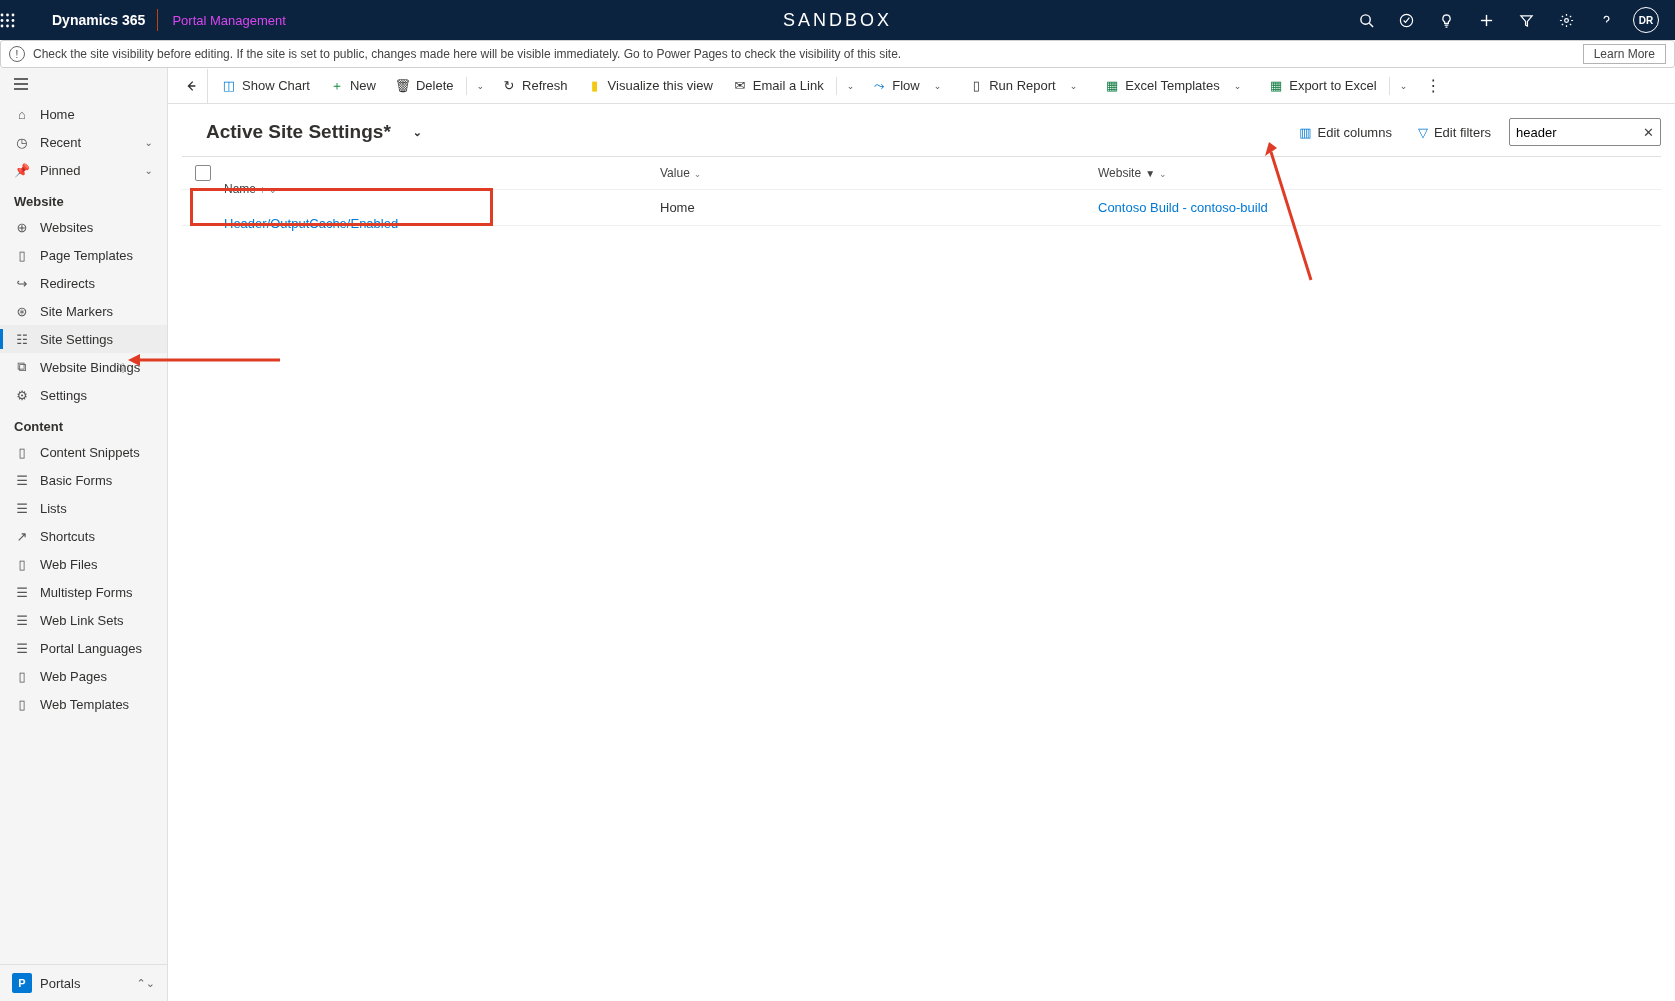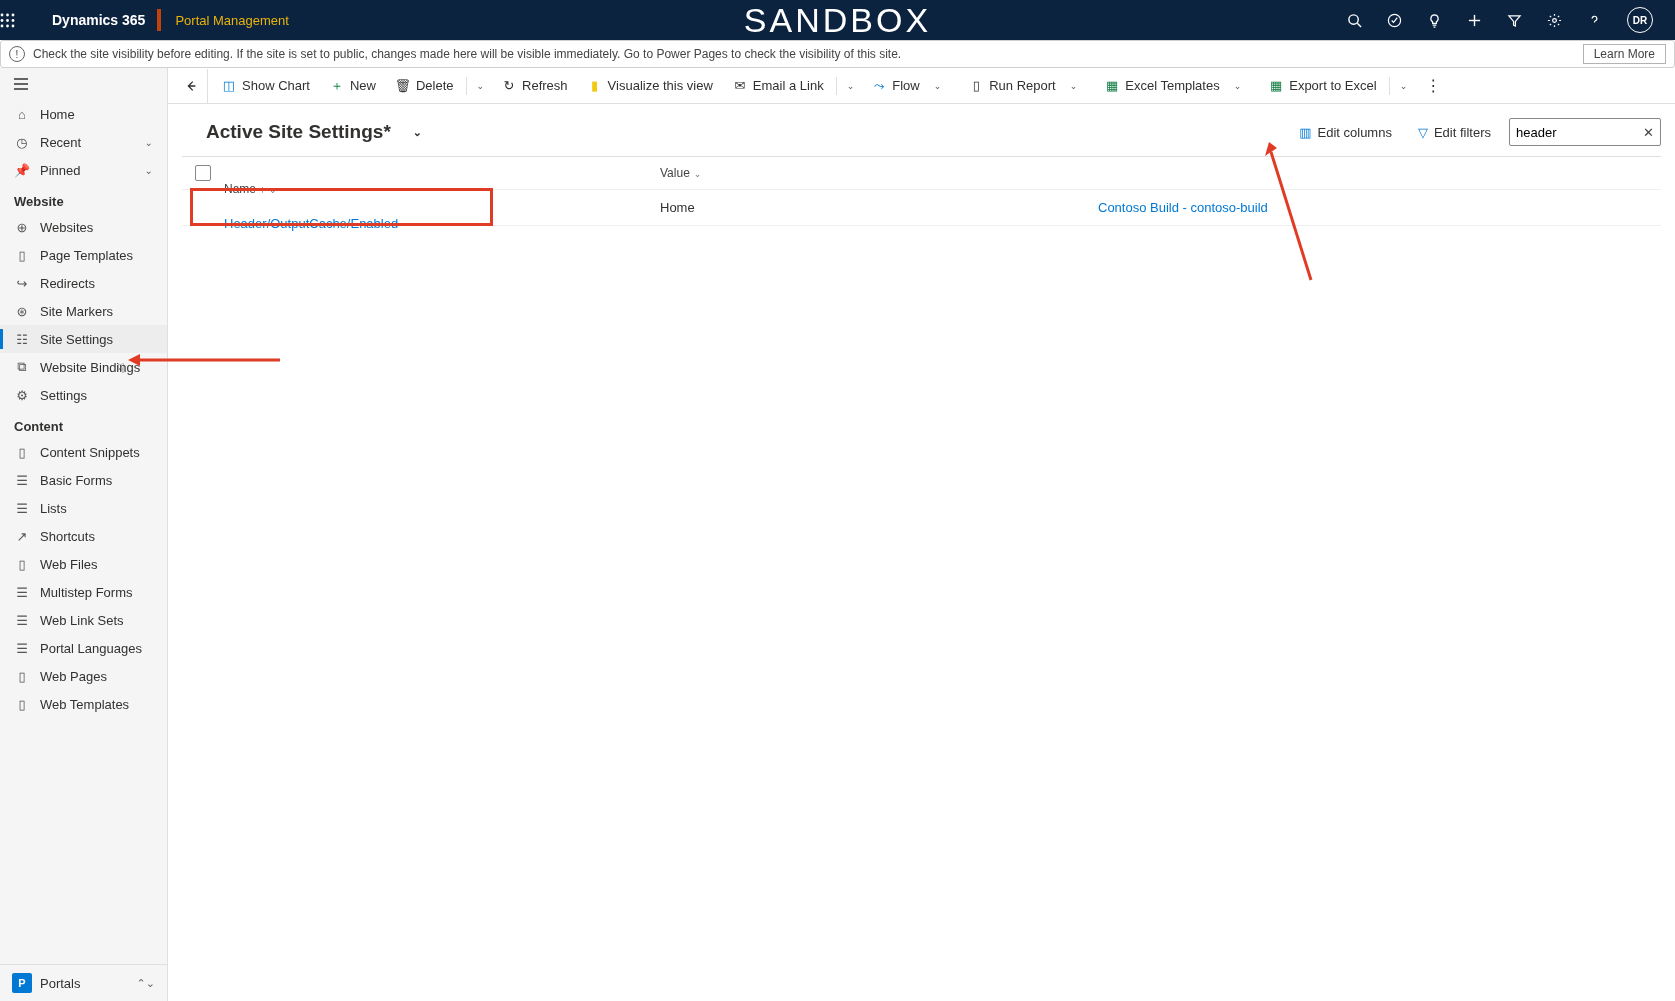--- a/index.html
+++ b/index.html
@@ -8,7 +8,7 @@
 
 .top-header { height: 40px; background: #0c2340; color: #fff; display: flex; align-items: center; position: relative; }
 .waffle { width: 40px; text-align: center; cursor: pointer; font-size: 15px; }
-.brand { font-weight: 600; font-size: 14px; padding: 0 12px; border-right: 4px solid #c2410c; height: 22px; line-height: 22px; }
+.brand { font-weight: 600; font-size: 14px; padding: 0 12px; border-right: 1px solid #c2410c; height: 22px; line-height: 22px; }
 .app-name { padding: 0 14px; font-size: 13px; color: #eab308; }
 .sandbox { position: absolute; left: 50%; transform: translateX(-50%); font-size: 34px; letter-spacing: 3px; font-weight: 300; }
 .top-right { margin-left: auto; display: flex; align-items: center; gap: 2px; padding-right: 10px; }

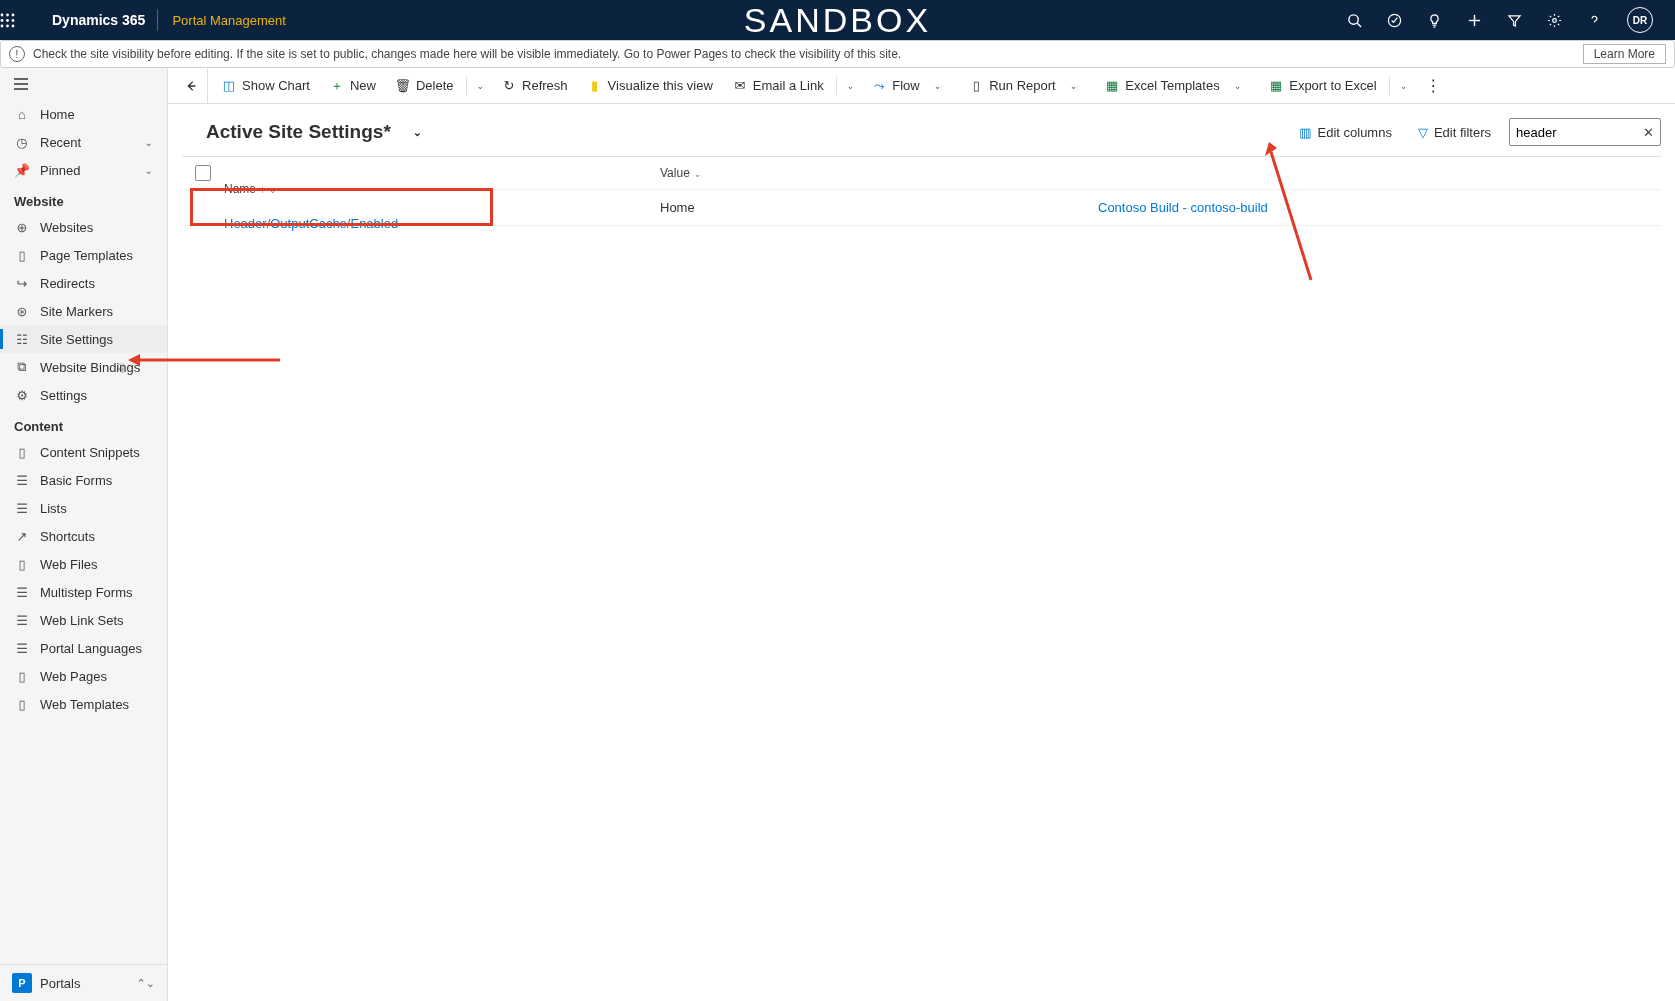--- a/index.html
+++ b/index.html
@@ -9,7 +9,7 @@
 .top-header { height: 40px; background: #0c2340; color: #fff; display: flex; align-items: center; position: relative; }
 .waffle { width: 40px; text-align: center; cursor: pointer; font-size: 15px; }
 .brand { font-weight: 600; font-size: 14px; padding: 0 12px; border-right: 1px solid #c2410c; height: 22px; line-height: 22px; }
-.app-name { padding: 0 14px; font-size: 13px; color: #eab308; }
+.app-name { padding: 0 14px; font-size: 13px; color: #d946ef; }
 .sandbox { position: absolute; left: 50%; transform: translateX(-50%); font-size: 34px; letter-spacing: 3px; font-weight: 300; }
 .top-right { margin-left: auto; display: flex; align-items: center; gap: 2px; padding-right: 10px; }
 .top-icon { width: 38px; height: 40px; display: flex; align-items: center; justify-content: flex-start; cursor: pointer; font-size: 15px; }

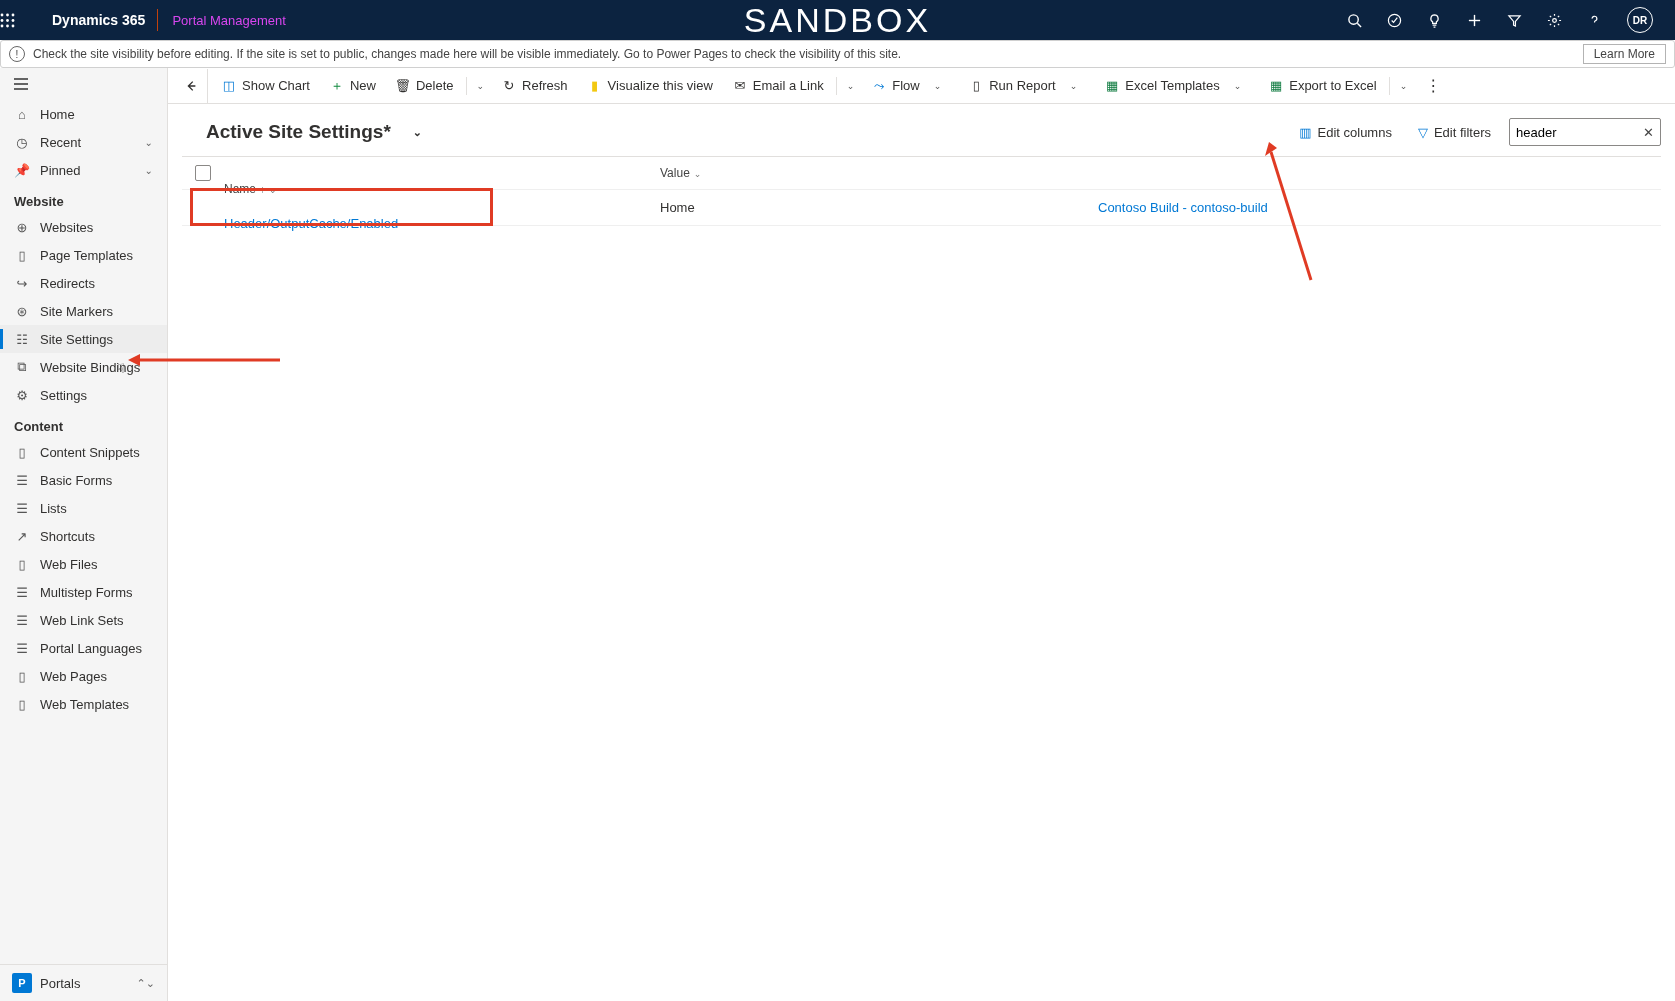--- a/index.html
+++ b/index.html
@@ -10,7 +10,7 @@
 .waffle { width: 40px; text-align: center; cursor: pointer; font-size: 15px; }
 .brand { font-weight: 600; font-size: 14px; padding: 0 12px; border-right: 1px solid #c2410c; height: 22px; line-height: 22px; }
 .app-name { padding: 0 14px; font-size: 13px; color: #d946ef; }
-.sandbox { position: absolute; left: 50%; transform: translateX(-50%); font-size: 34px; letter-spacing: 3px; font-weight: 300; }
+.sandbox { position: absolute; left: 50%; transform: translateX(-50%); font-size: 18px; letter-spacing: 3px; font-weight: 300; }
 .top-right { margin-left: auto; display: flex; align-items: center; gap: 2px; padding-right: 10px; }
 .top-icon { width: 38px; height: 40px; display: flex; align-items: center; justify-content: flex-start; cursor: pointer; font-size: 15px; }
 .avatar { width: 26px; height: 26px; border-radius: 50%; border: 1px solid #fff; display: flex; align-items: center; justify-content: center; font-size: 10px; font-weight: 600; }

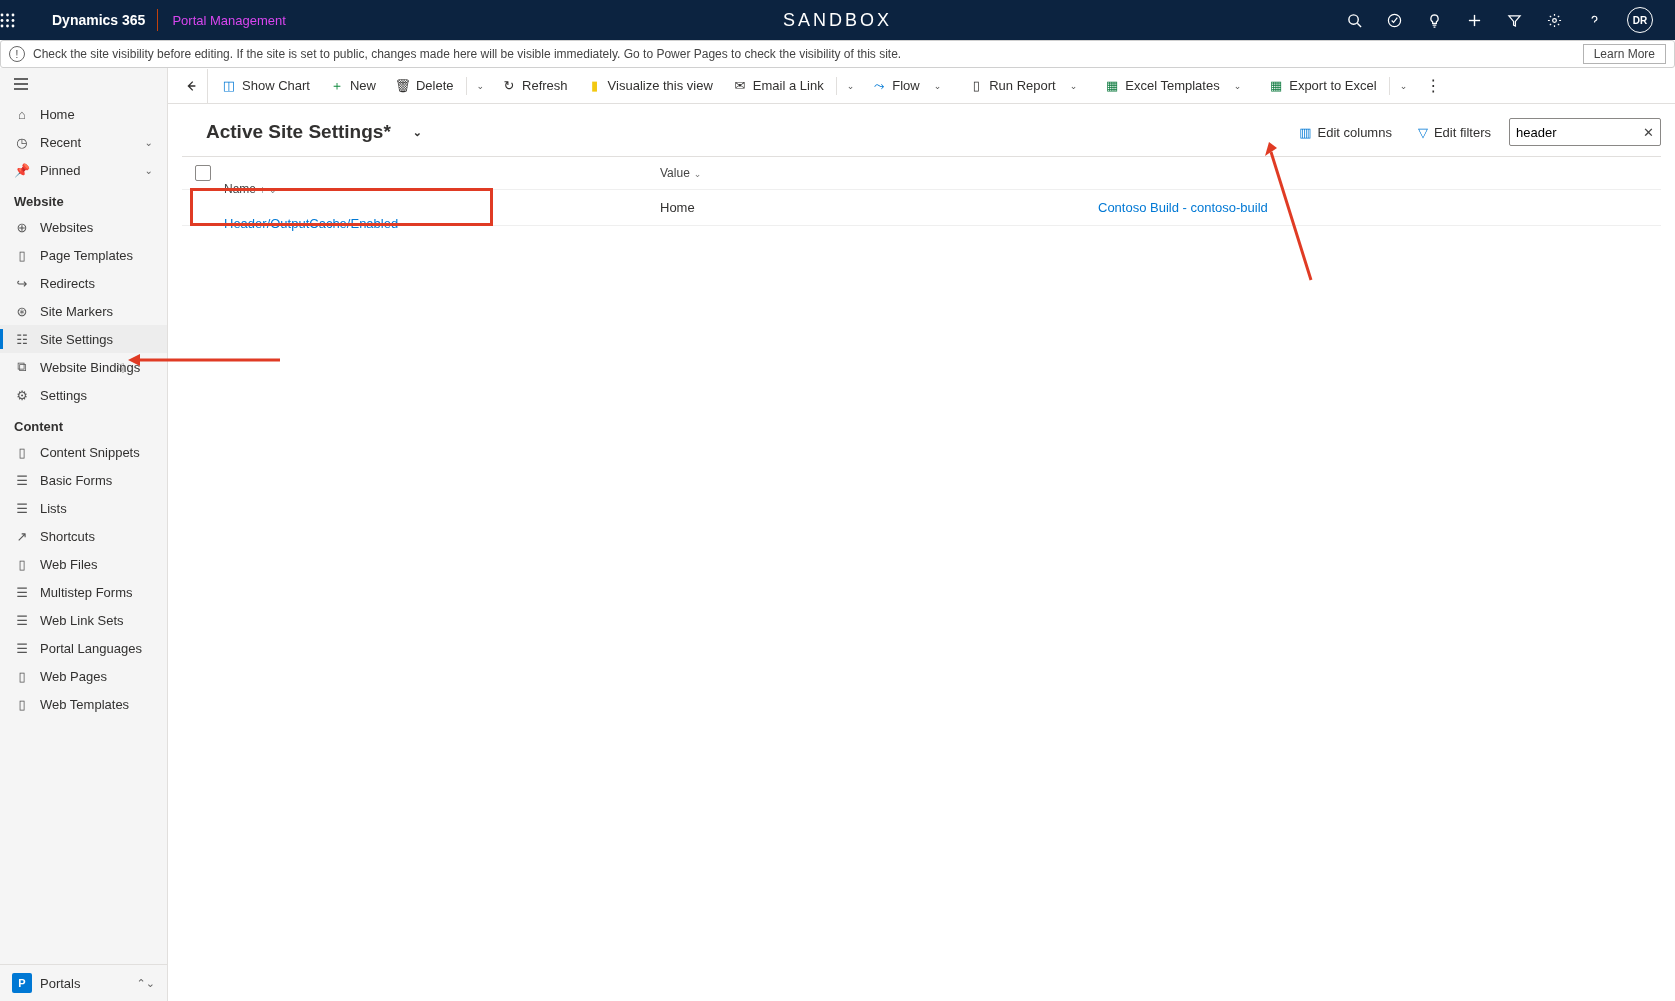--- a/index.html
+++ b/index.html
@@ -12,7 +12,7 @@
 .app-name { padding: 0 14px; font-size: 13px; color: #d946ef; }
 .sandbox { position: absolute; left: 50%; transform: translateX(-50%); font-size: 18px; letter-spacing: 3px; font-weight: 300; }
 .top-right { margin-left: auto; display: flex; align-items: center; gap: 2px; padding-right: 10px; }
-.top-icon { width: 38px; height: 40px; display: flex; align-items: center; justify-content: flex-start; cursor: pointer; font-size: 15px; }
+.top-icon { width: 38px; height: 40px; display: flex; align-items: center; justify-content: center; cursor: pointer; font-size: 15px; }
 .avatar { width: 26px; height: 26px; border-radius: 50%; border: 1px solid #fff; display: flex; align-items: center; justify-content: center; font-size: 10px; font-weight: 600; }
 
 

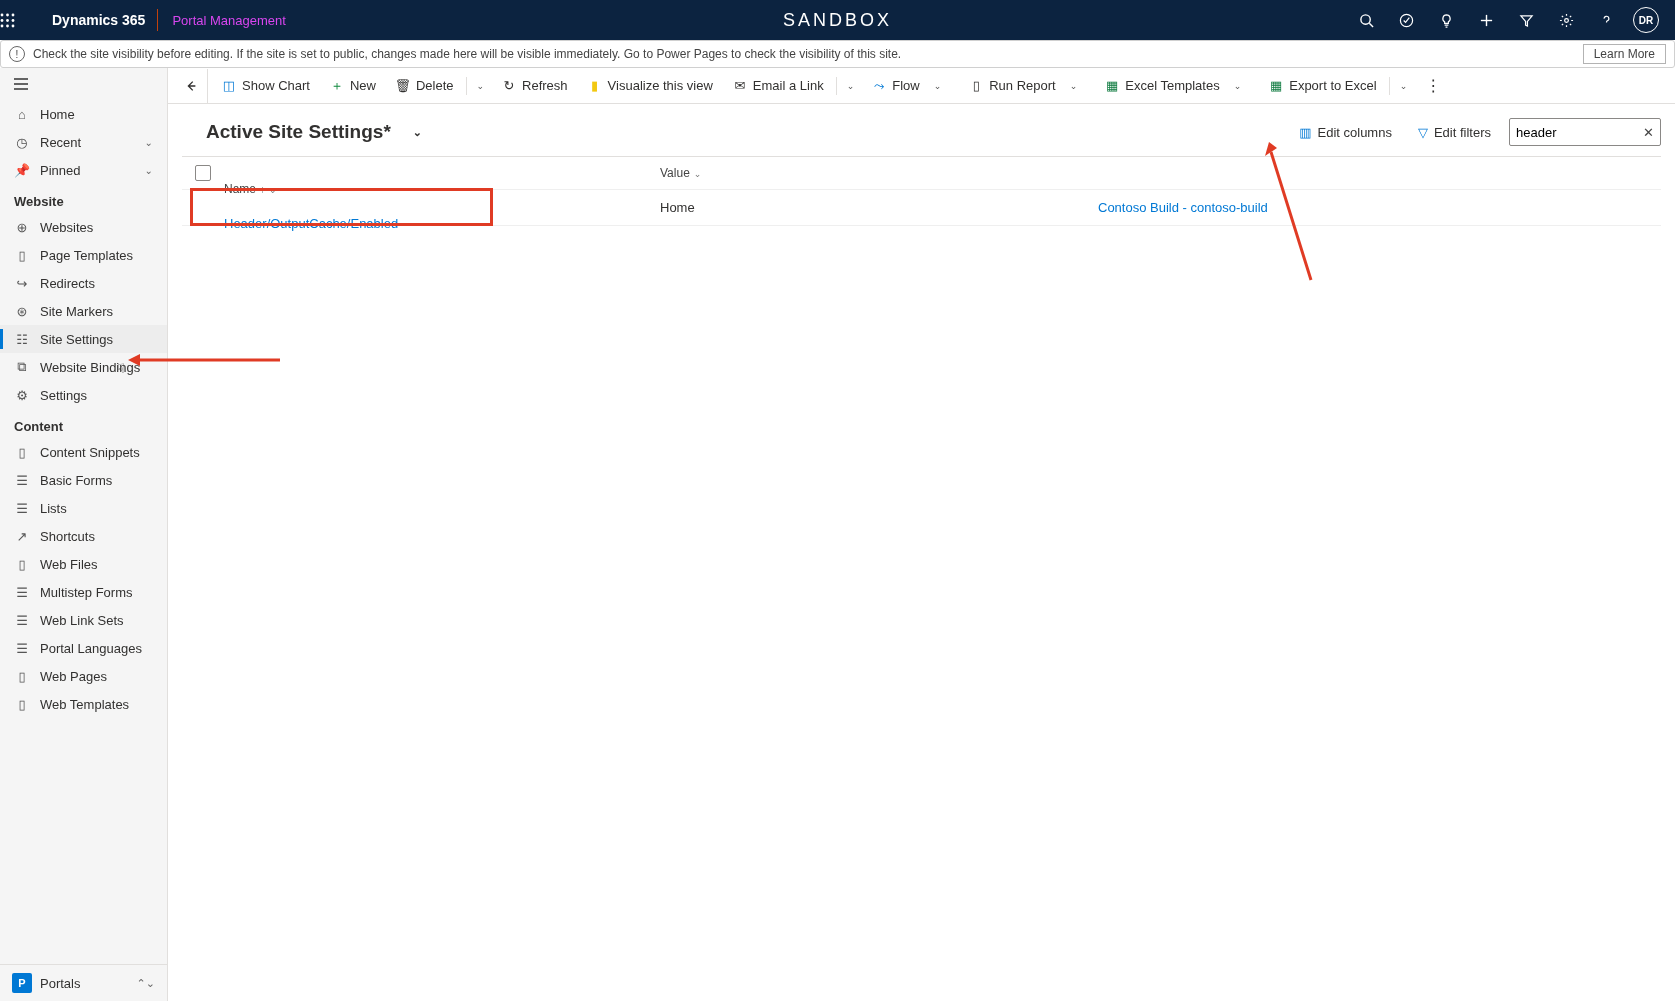--- a/index.html
+++ b/index.html
@@ -348,6 +348,7 @@
           </div>
         <div class="col-name"><span>Name</span><span class="sort-ico">↑</span><span class="colchev">⌄</span></div>
         <div class="col-value"><span>Value</span><span class="colchev">⌄</span></div>
+        <div class="col-web"><span>Website</span><span class="filter-ico">▼</span><span class="colchev">⌄</span></div>
       </div>
       <div class="grid-row">
         <div class="col-chk"></div>

